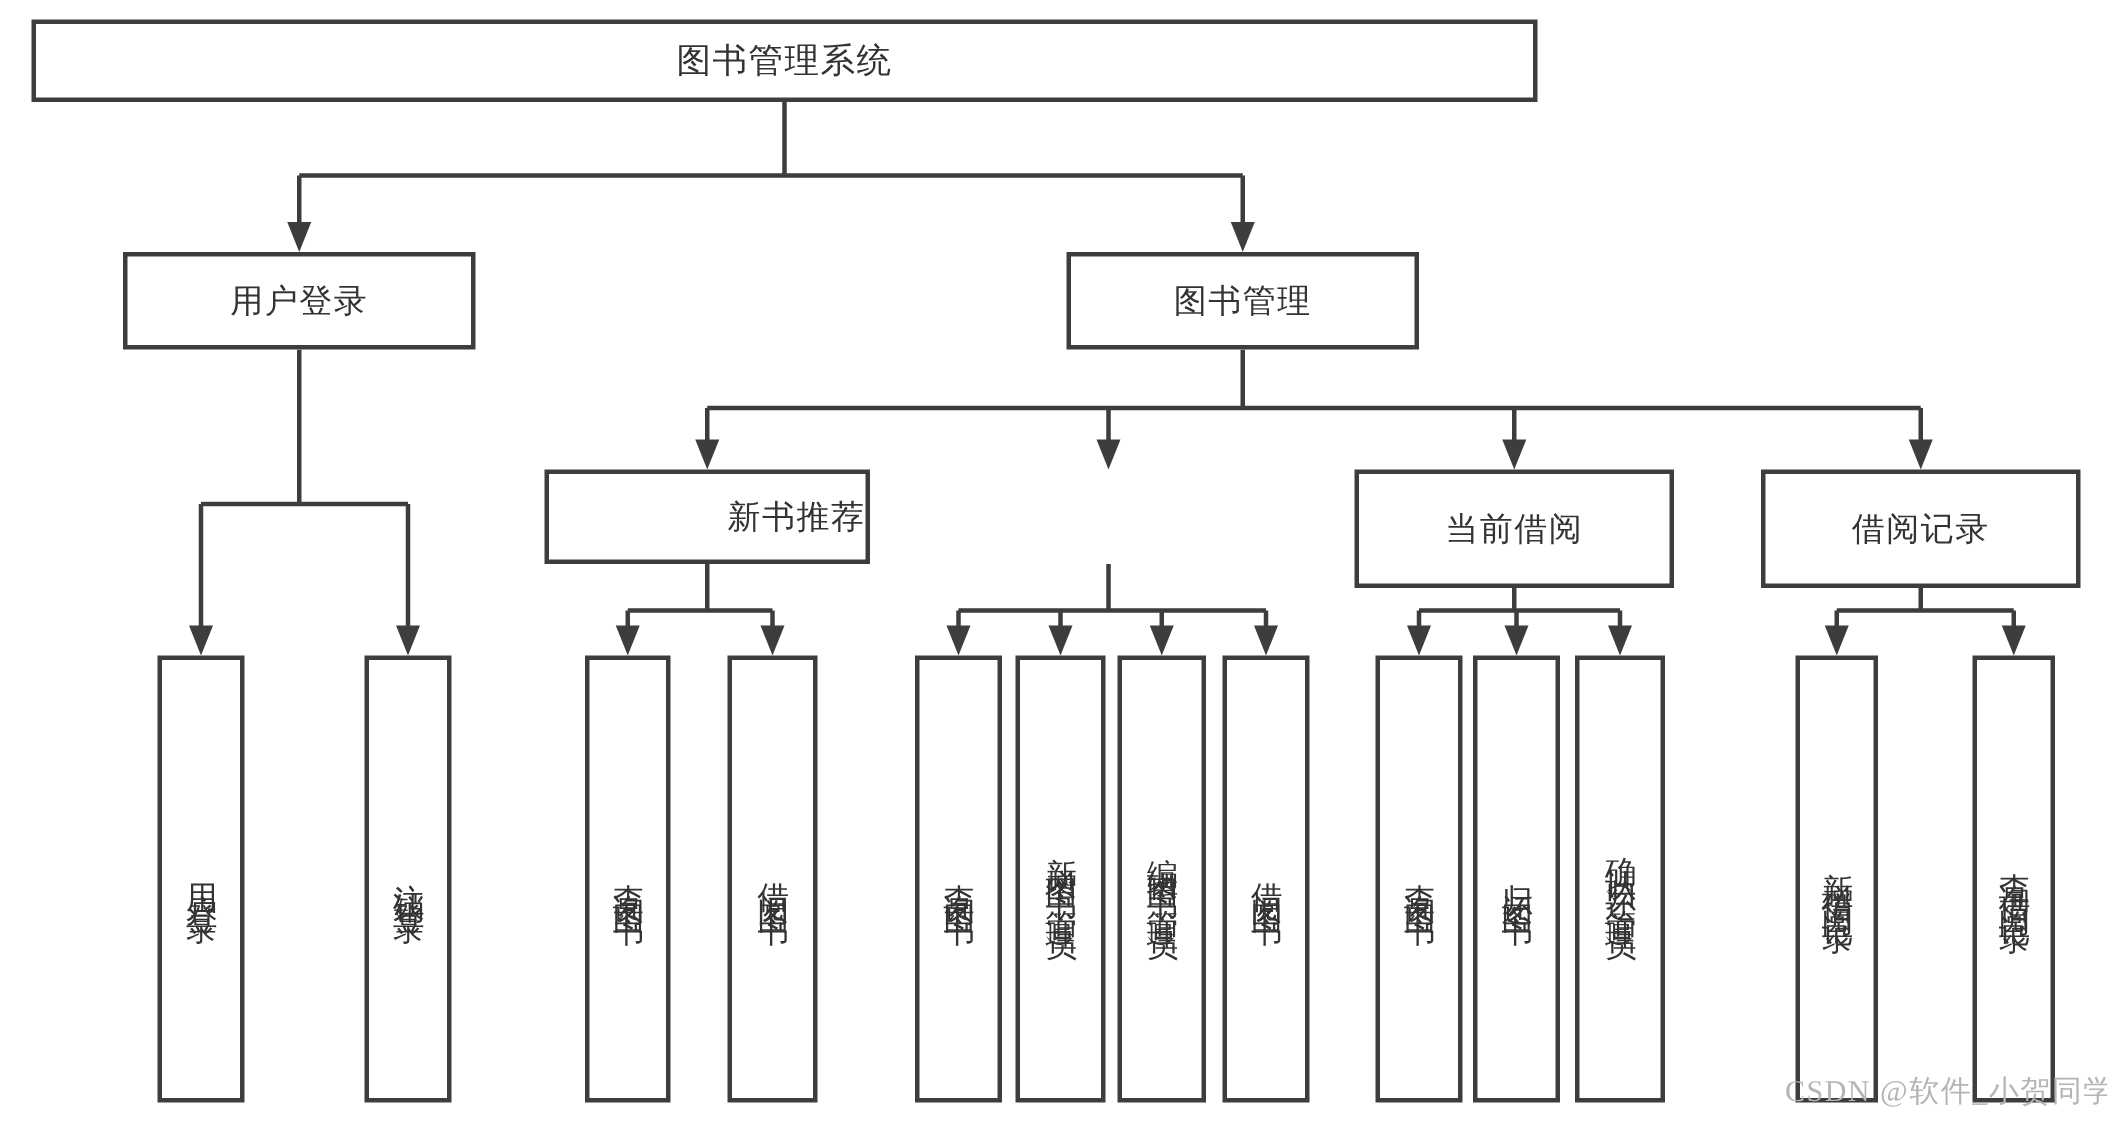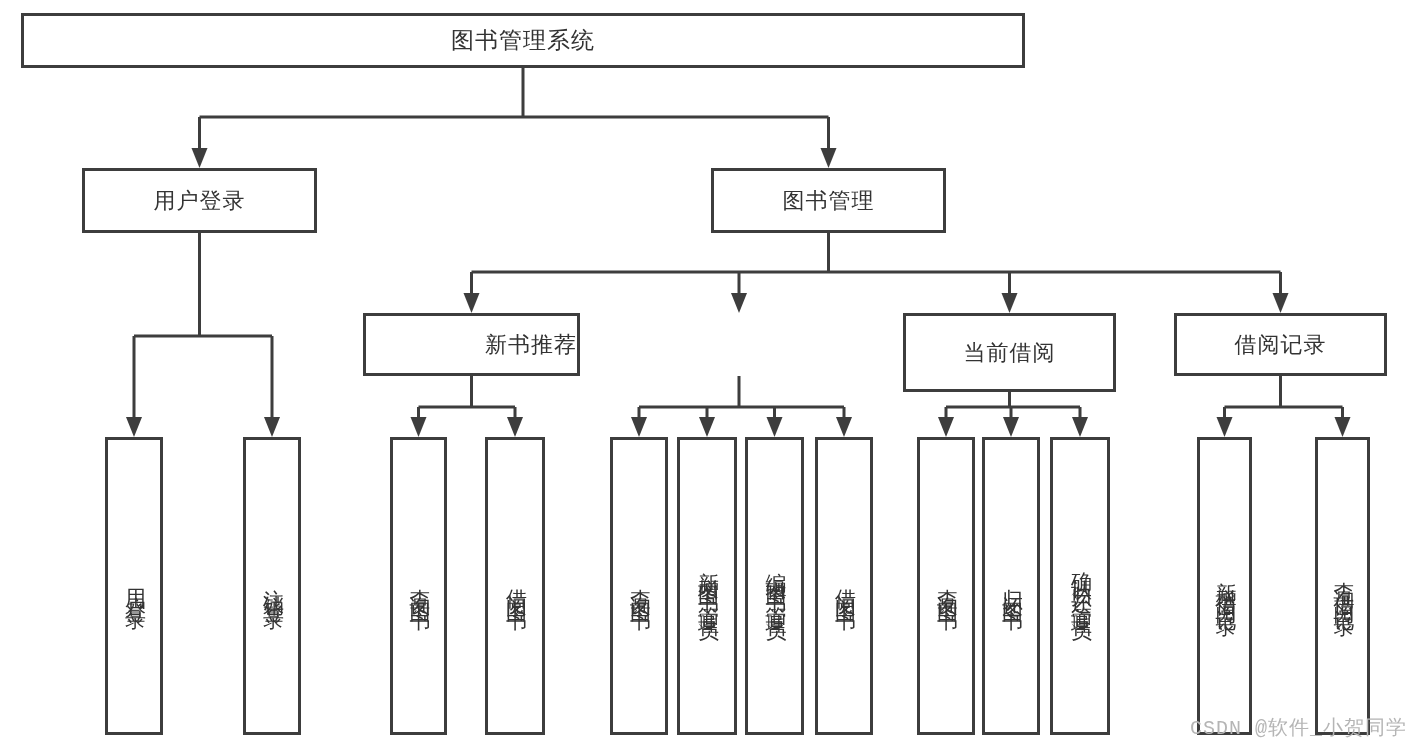--- a/index.html
+++ b/index.html
@@ -13,7 +13,7 @@
     position:relative;
     width:1405px;height:747px;
     background:var(--bg);
-    font-family:Liberation Mono, monospace;
+    font-family:Liberation Serif, serif;
     overflow:hidden;
   }
   #wires{position:absolute;left:0;top:0;width:1405px;height:747px;}

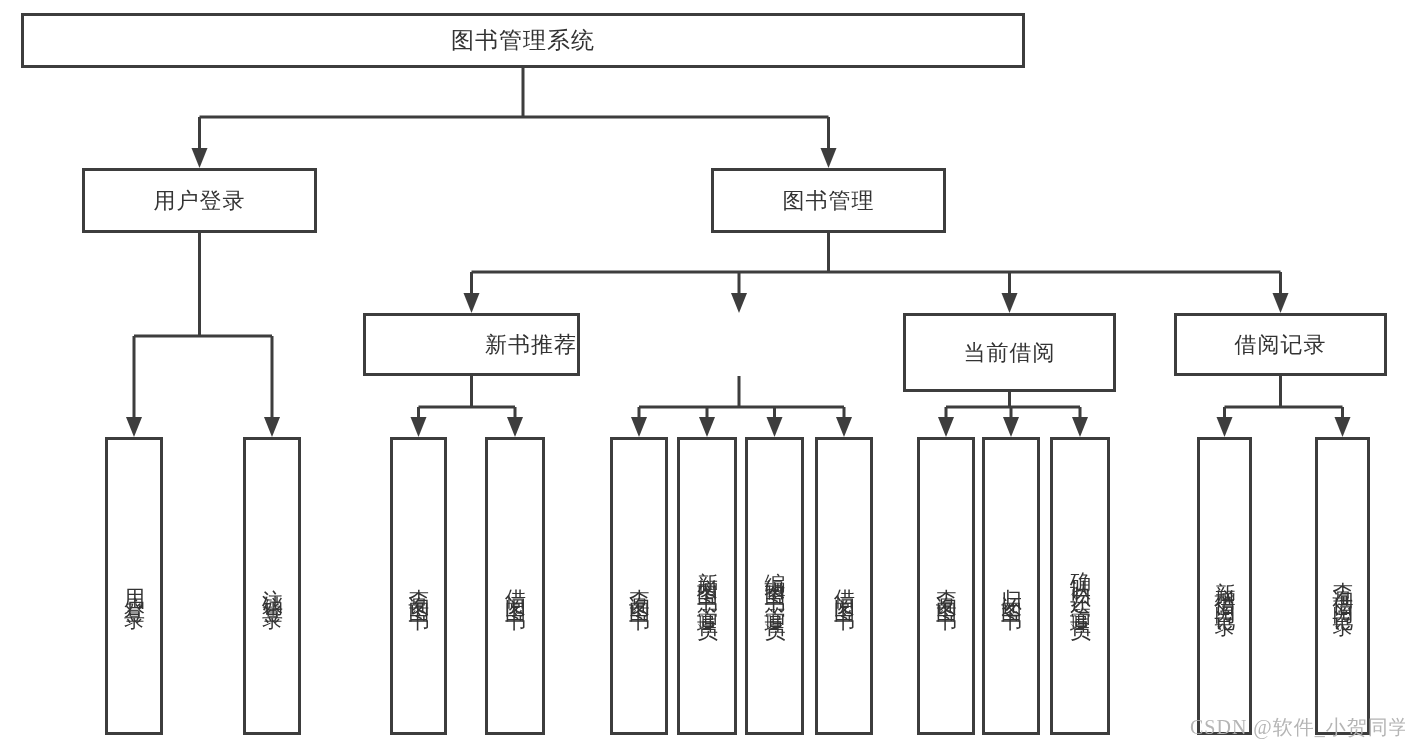--- a/index.html
+++ b/index.html
@@ -118,7 +118,7 @@
   <div class="node hnode" style="left:903px;top:313px;width:213px;height:79px;">
     <span>当前借阅</span>
   </div>
-  <div class="node hnode" style="left:1174px;top:313px;width:213px;height:63px;">
+  <div class="node hnode" style="left:1174px;top:313px;width:213px;height:79px;">
     <span>借阅记录</span>
   </div>
 

